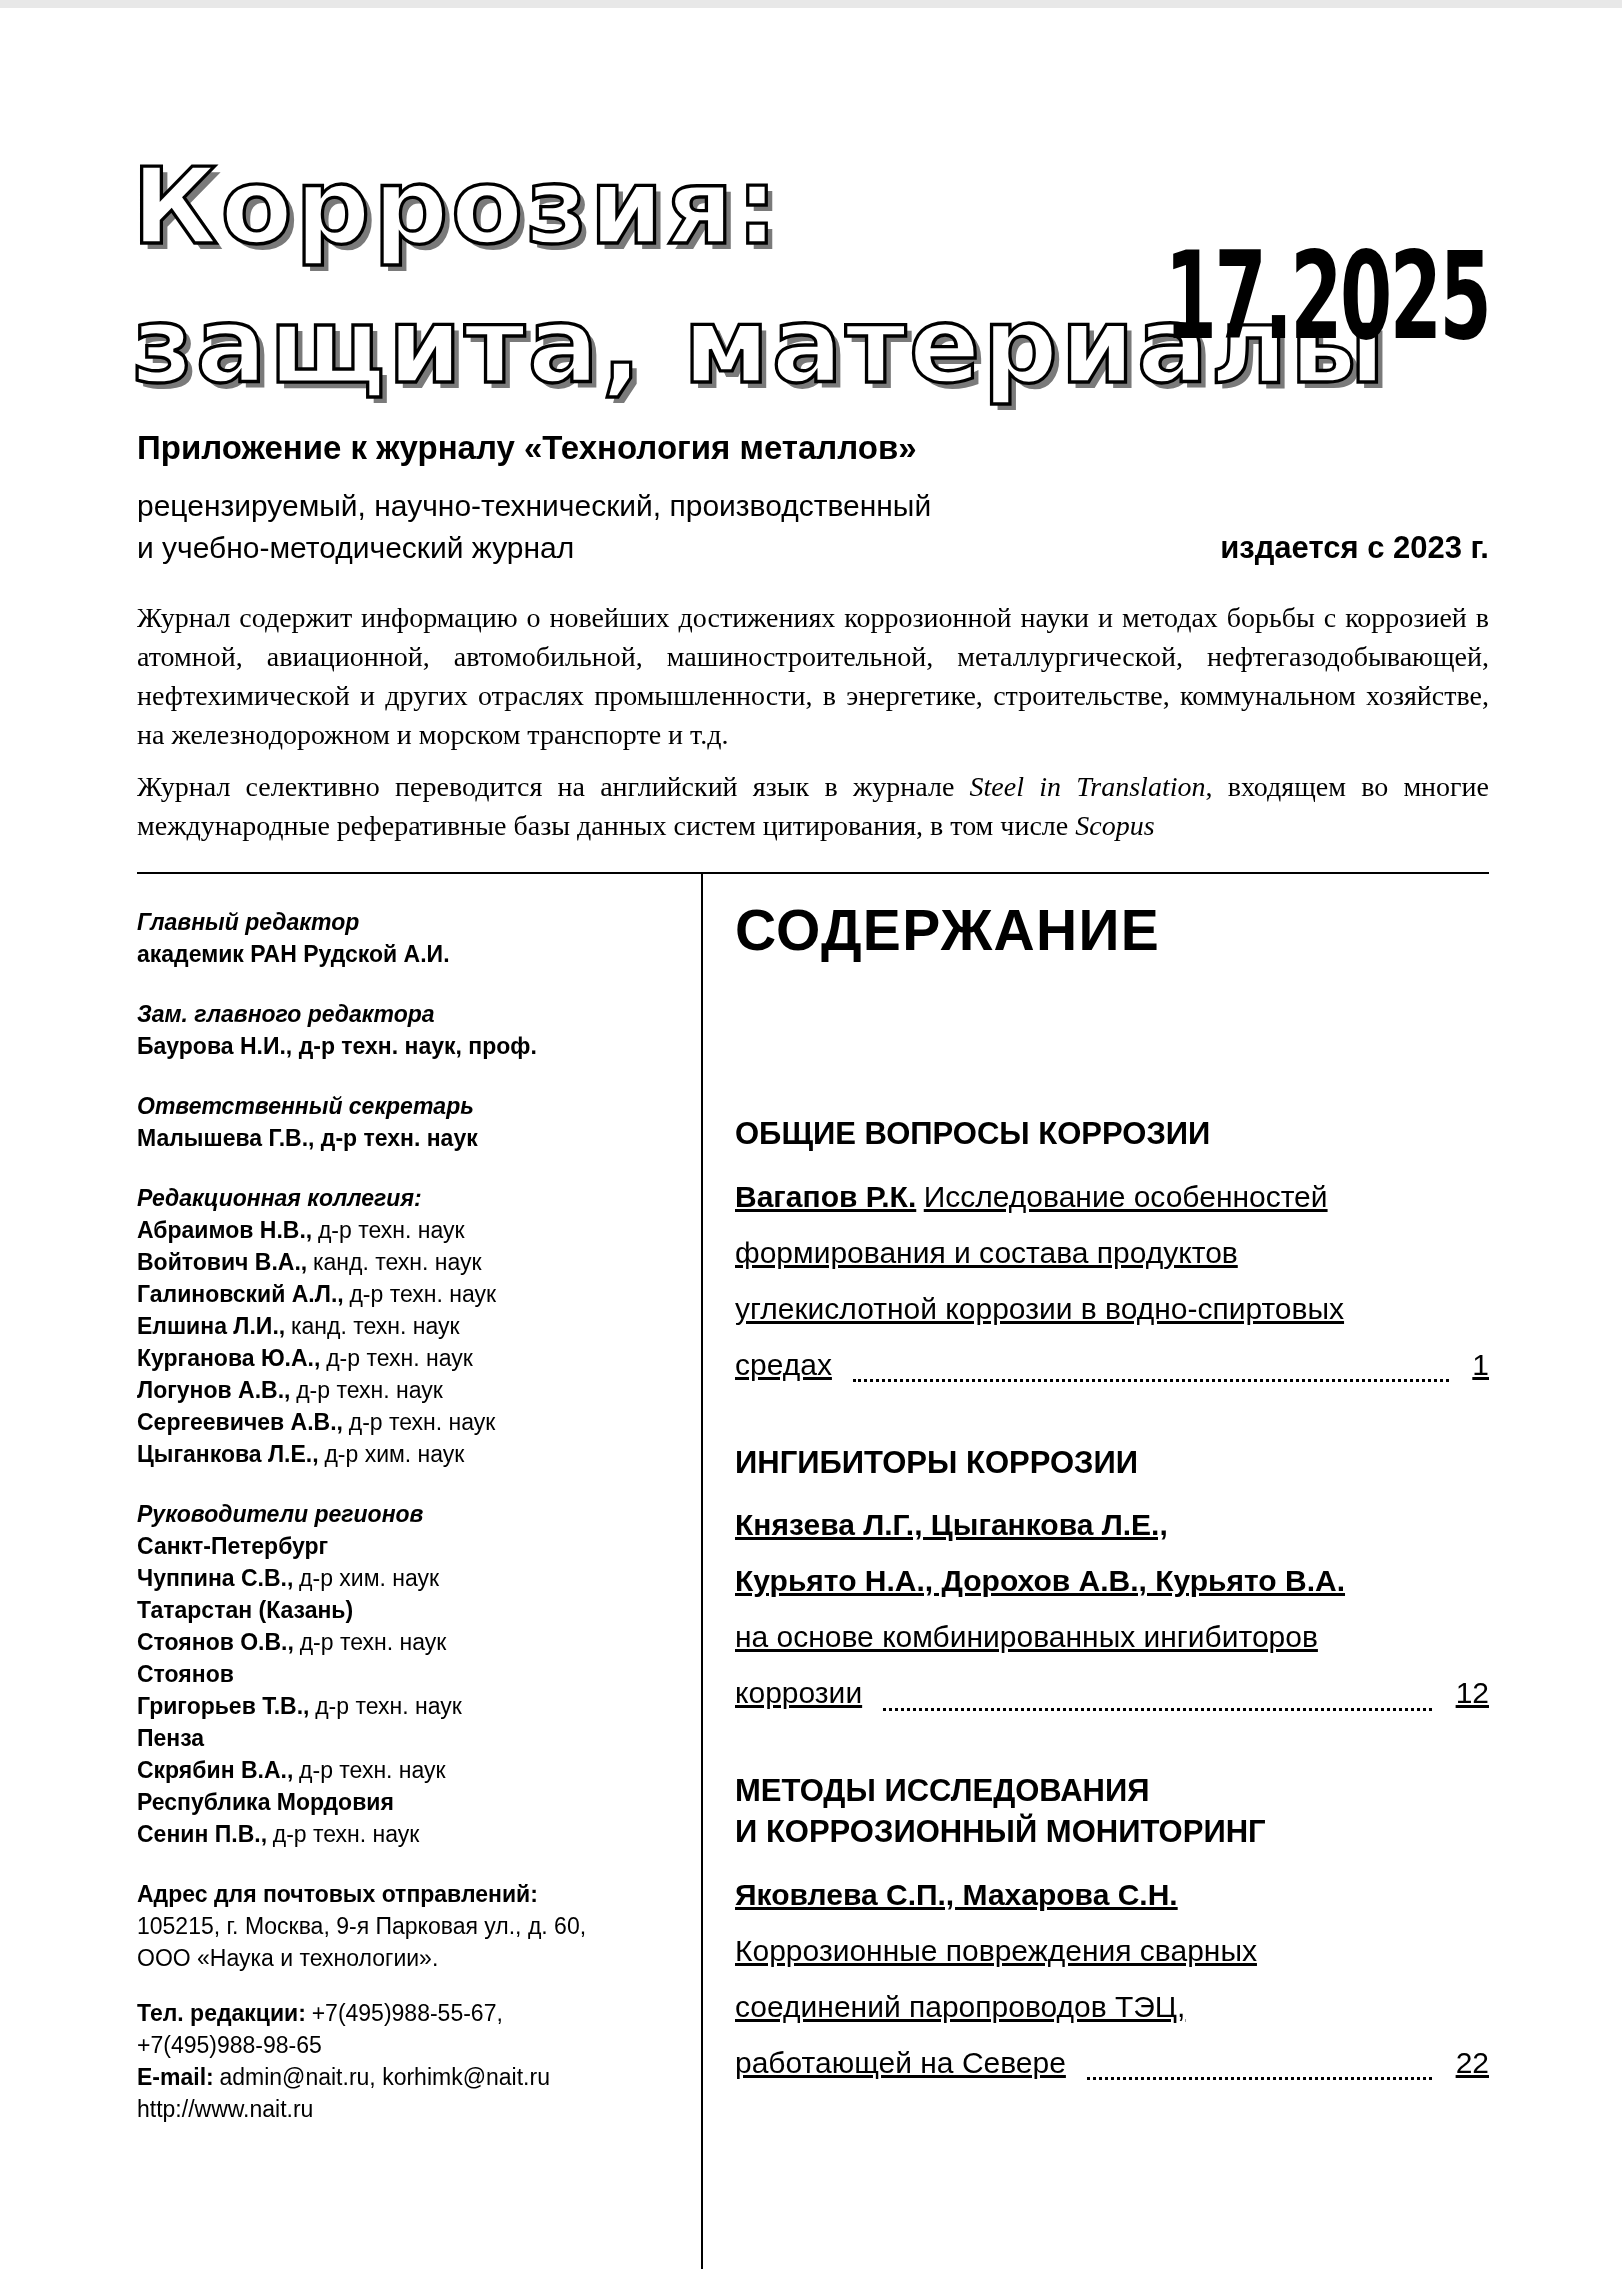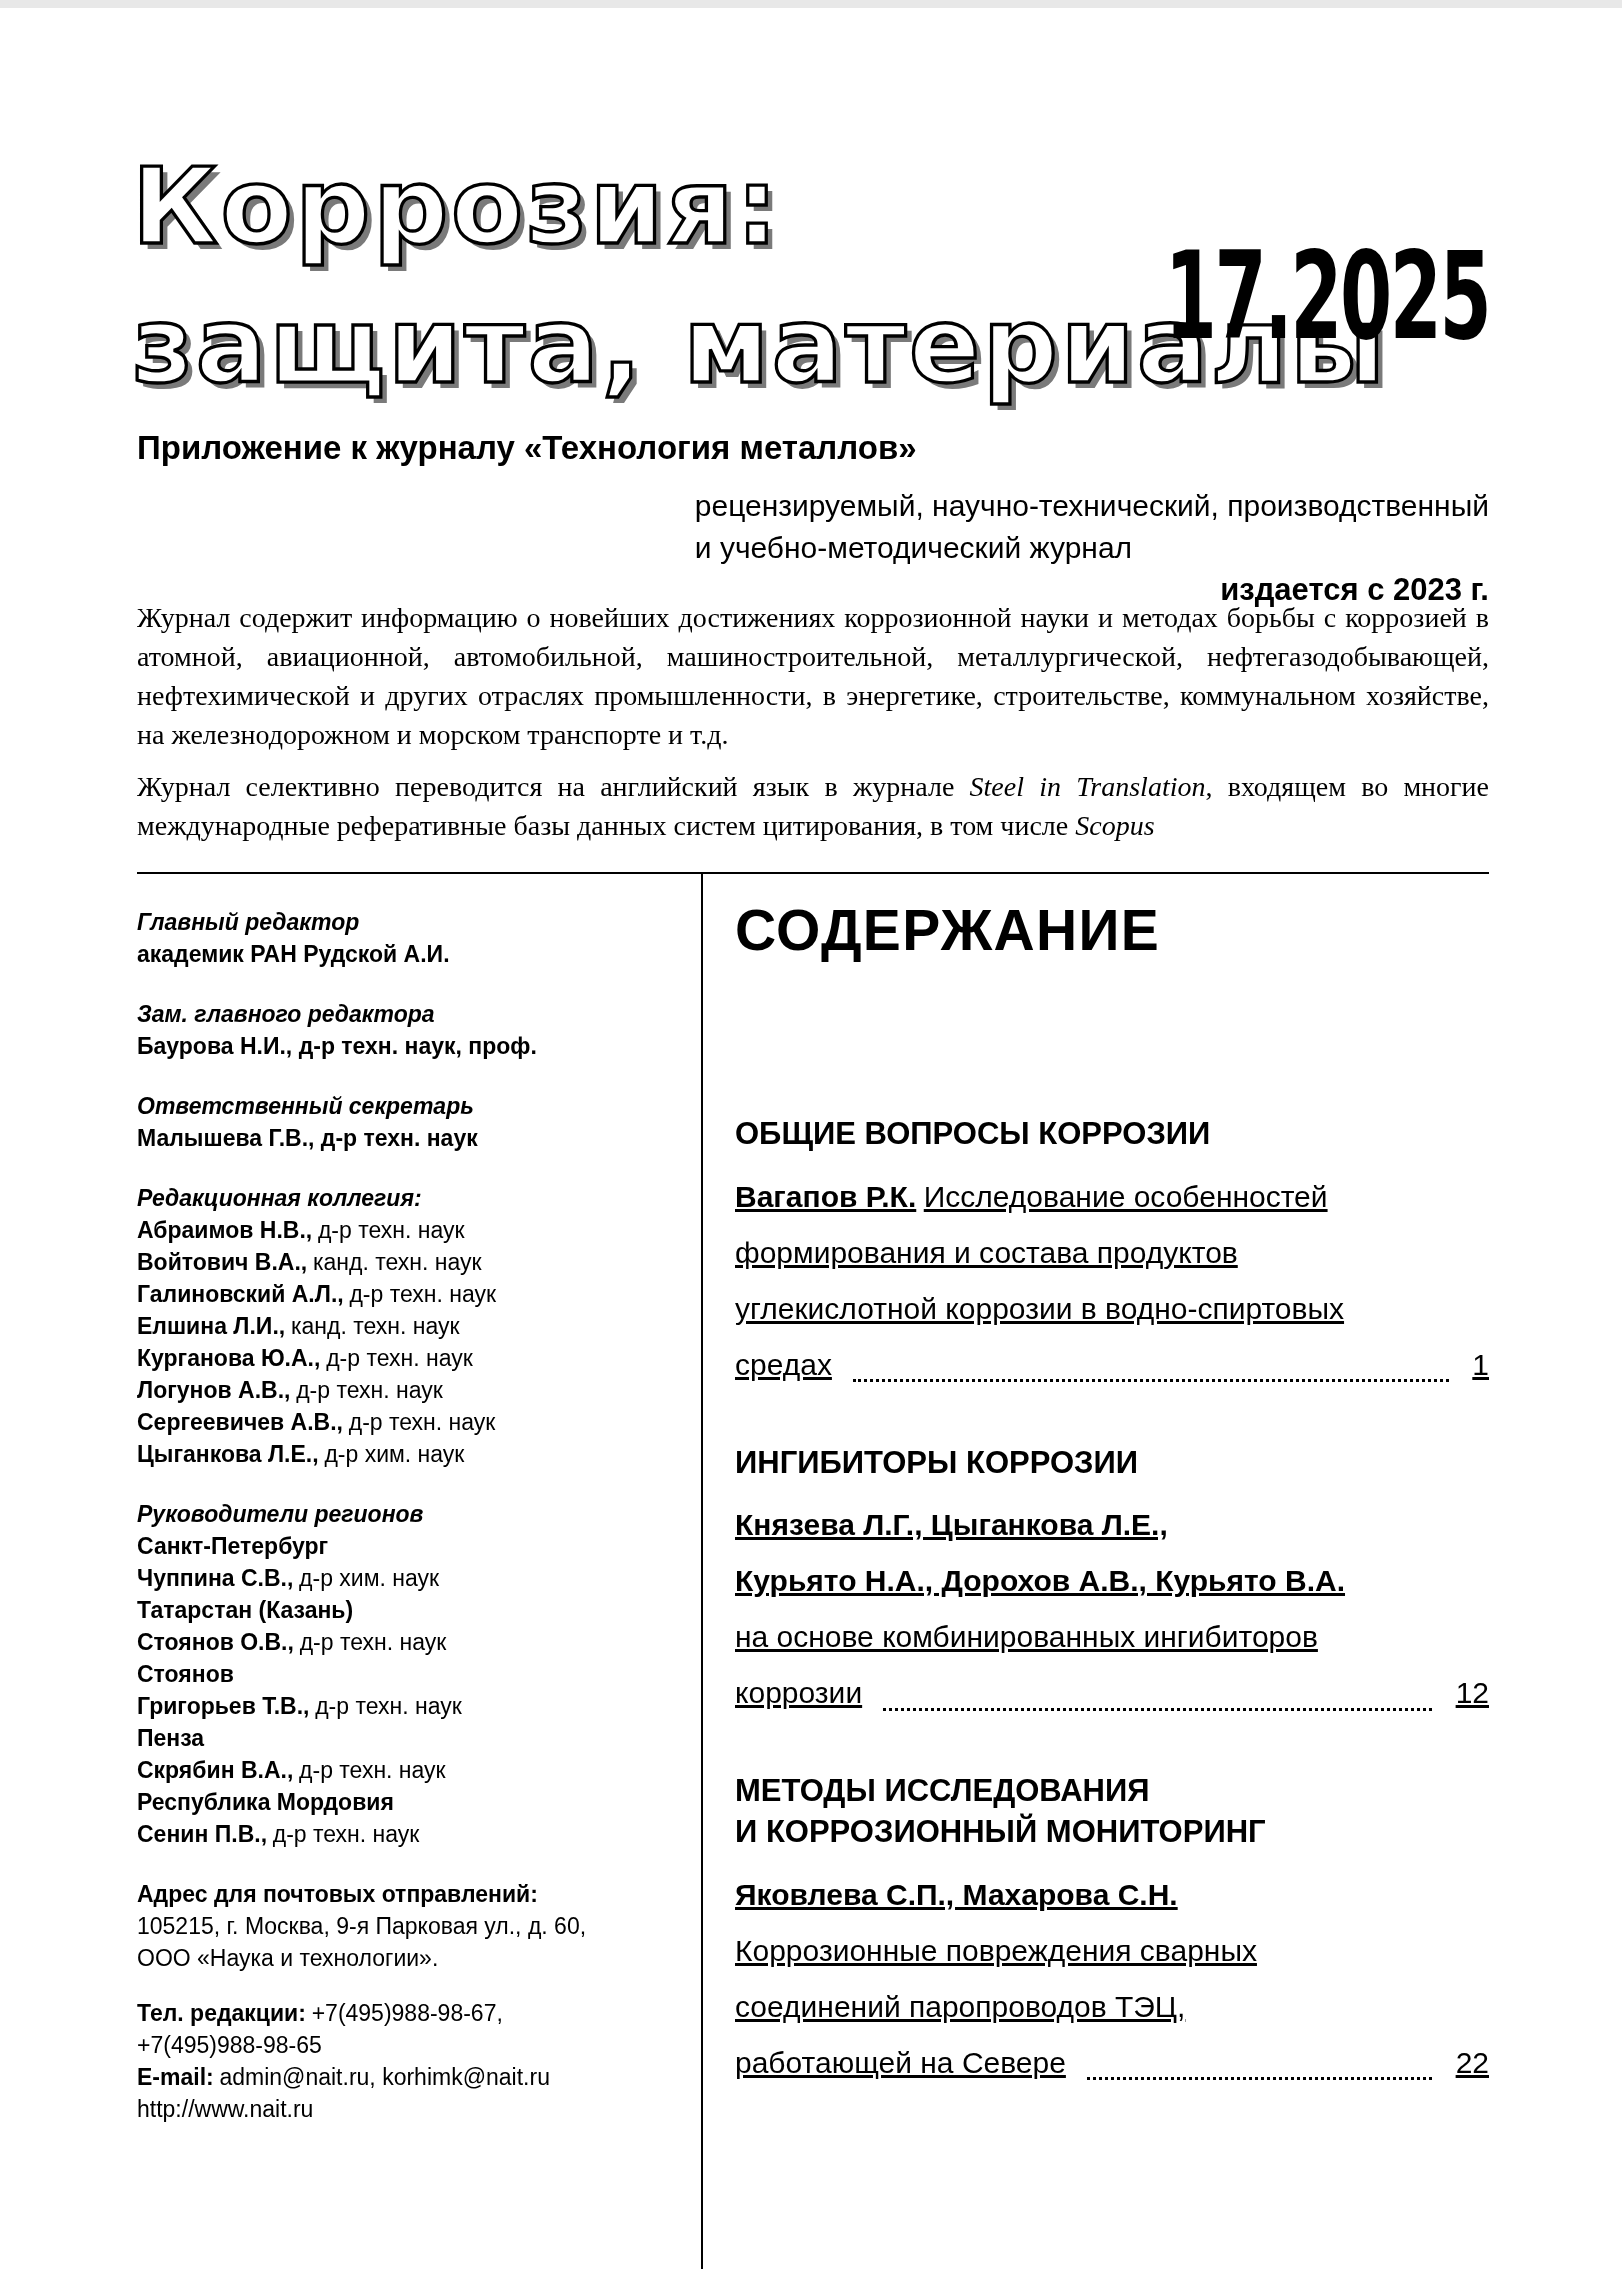--- a/index.html
+++ b/index.html
@@ -41,7 +41,7 @@
   }
   .subrow{
     position:absolute;left:137px;right:133px;top:477px;
-    display:flex;justify-content:space-between;align-items:flex-end;flex-direction:column;
+    display:flex;justify-content:space-between;align-items:flex-end;
   }
   .subrow .types{font-size:30px;line-height:42px;}
   .subrow .since{font-weight:bold;font-size:31px;line-height:42px;white-space:nowrap;}

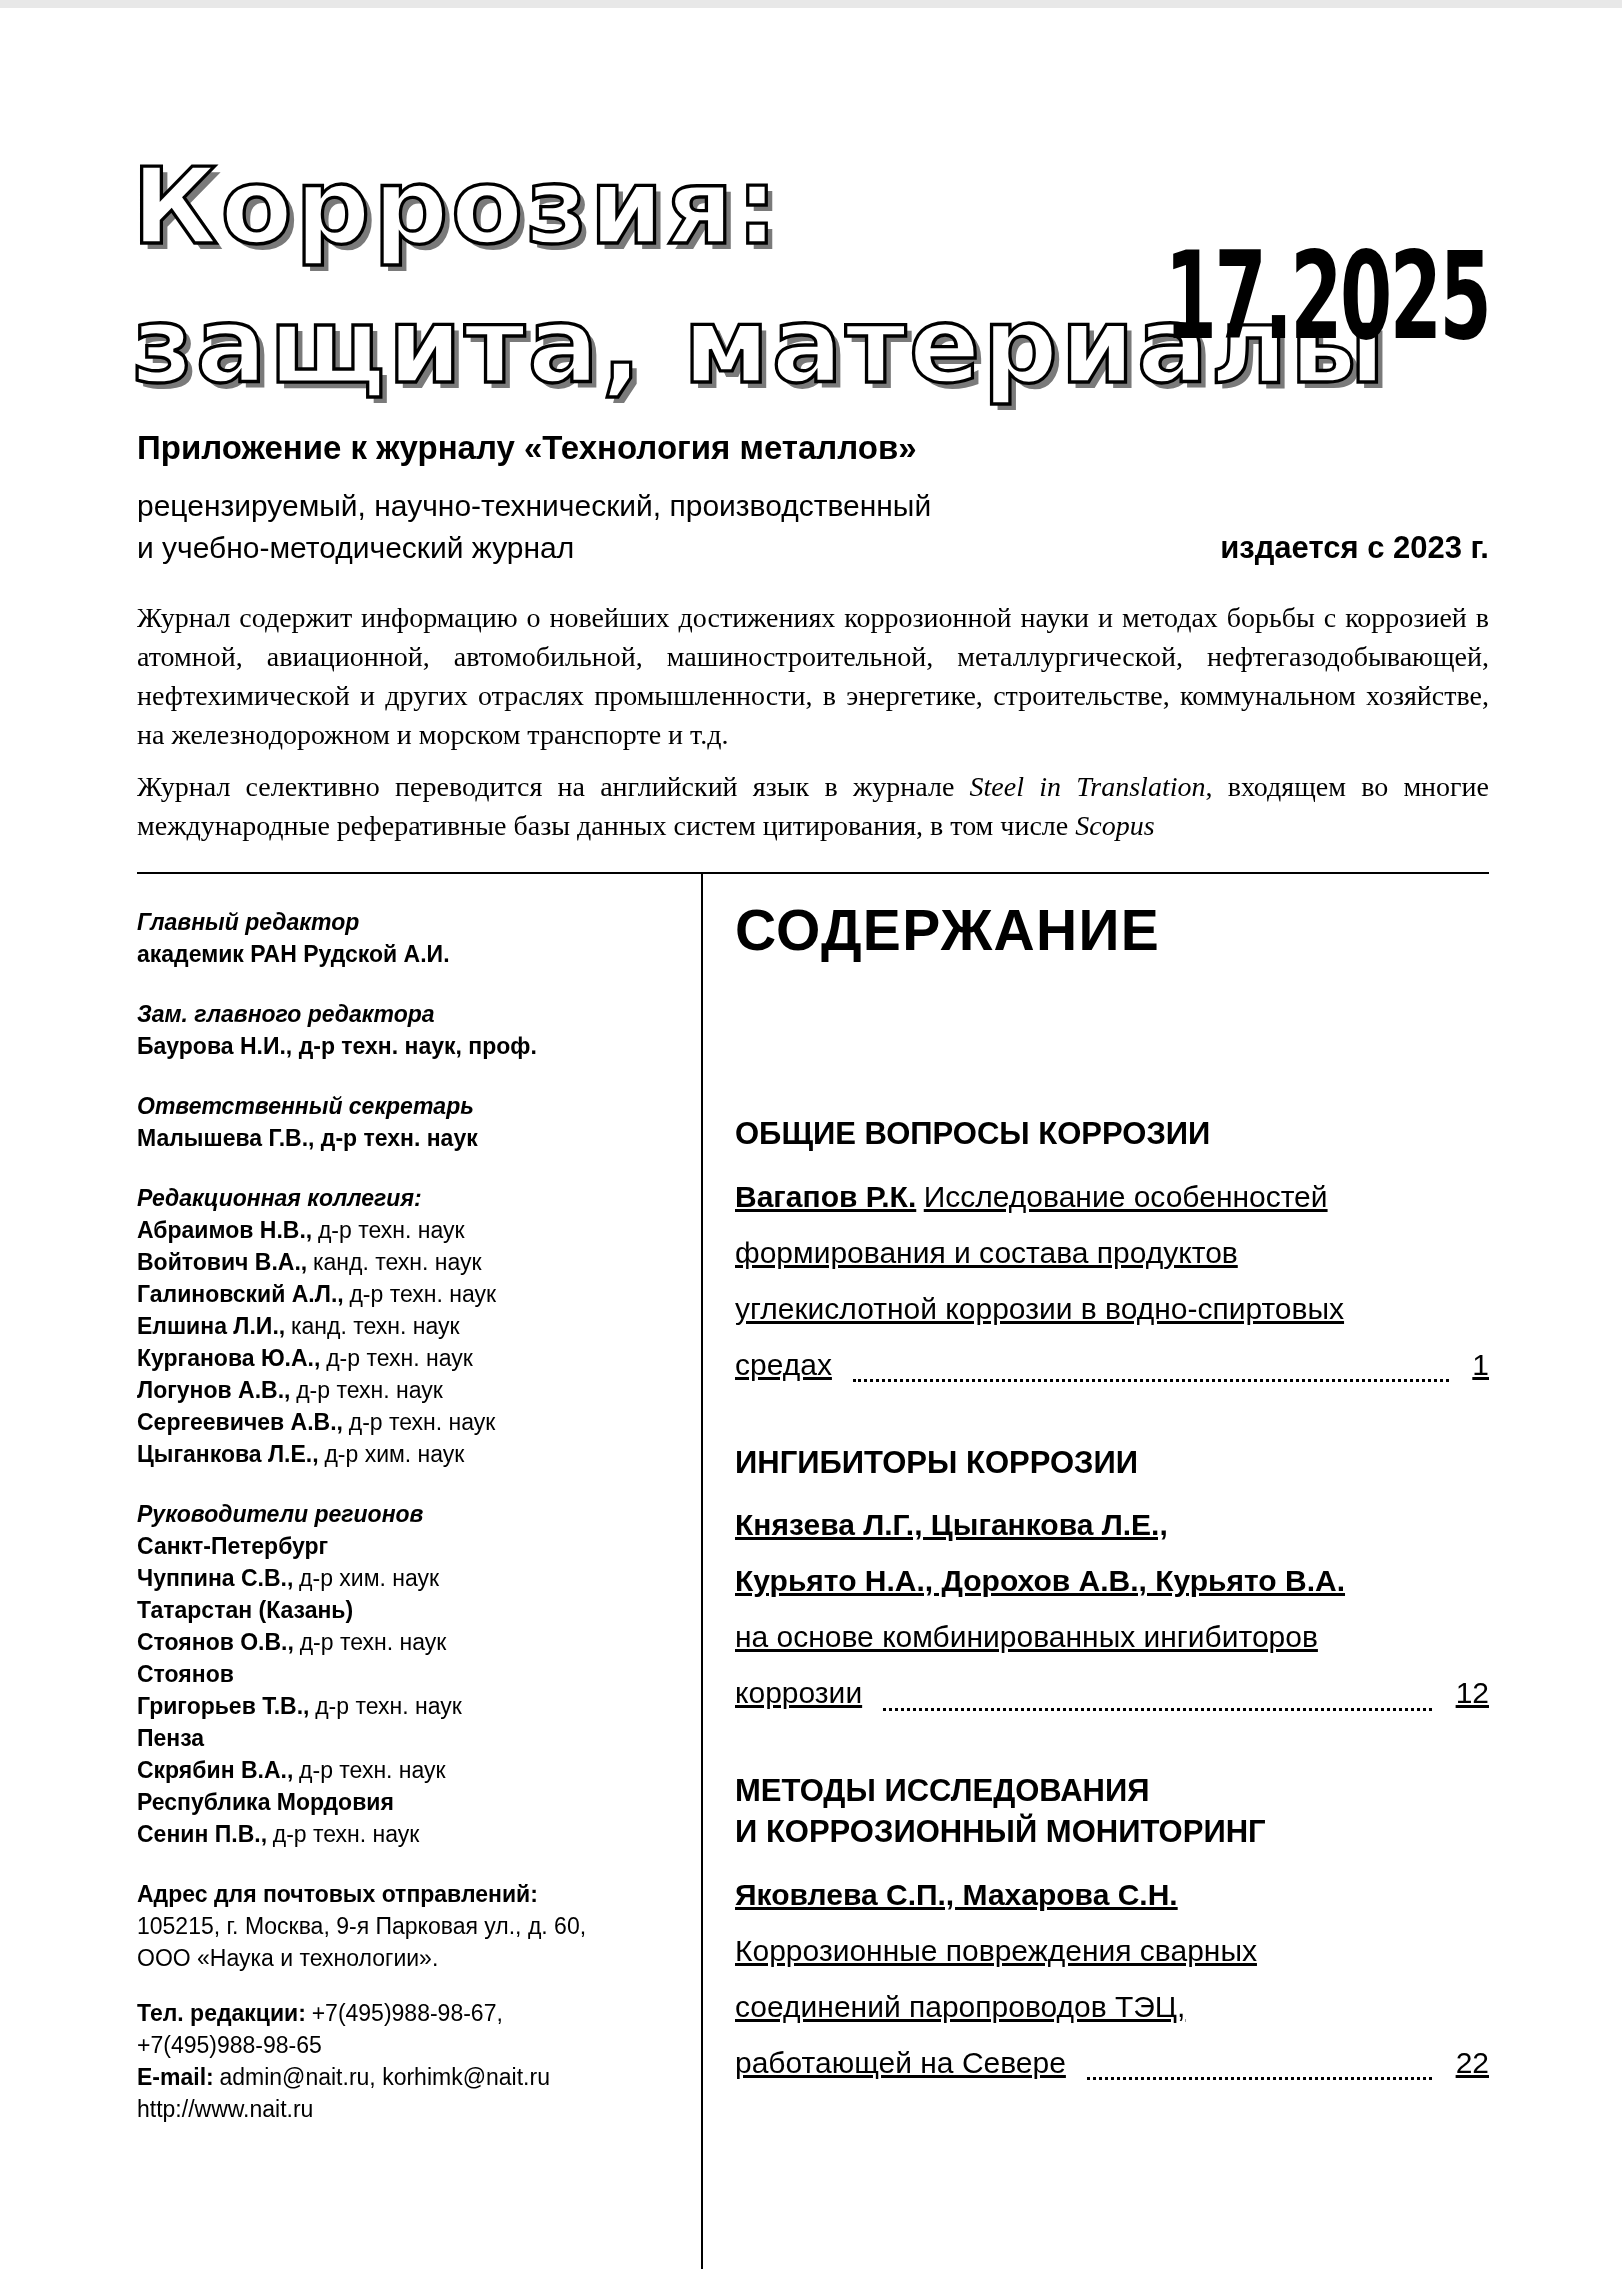--- a/index.html
+++ b/index.html
@@ -176,7 +176,7 @@
       </div>
 
       <div>
-        <div class="line member"><span class="b">Тел. редакции:</span><span>+7(495)988-98-67,</span></div>
+        <div class="line member"><span class="b">Тел. редакции:</span><span>+7(495)988-55-67,</span></div>
         <div>+7(495)988-98-65</div>
         <div class="line member"><span class="b">E-mail:</span><span>admin@nait.ru, korhimk@nait.ru</span></div>
         <div>http://www.nait.ru</div>

